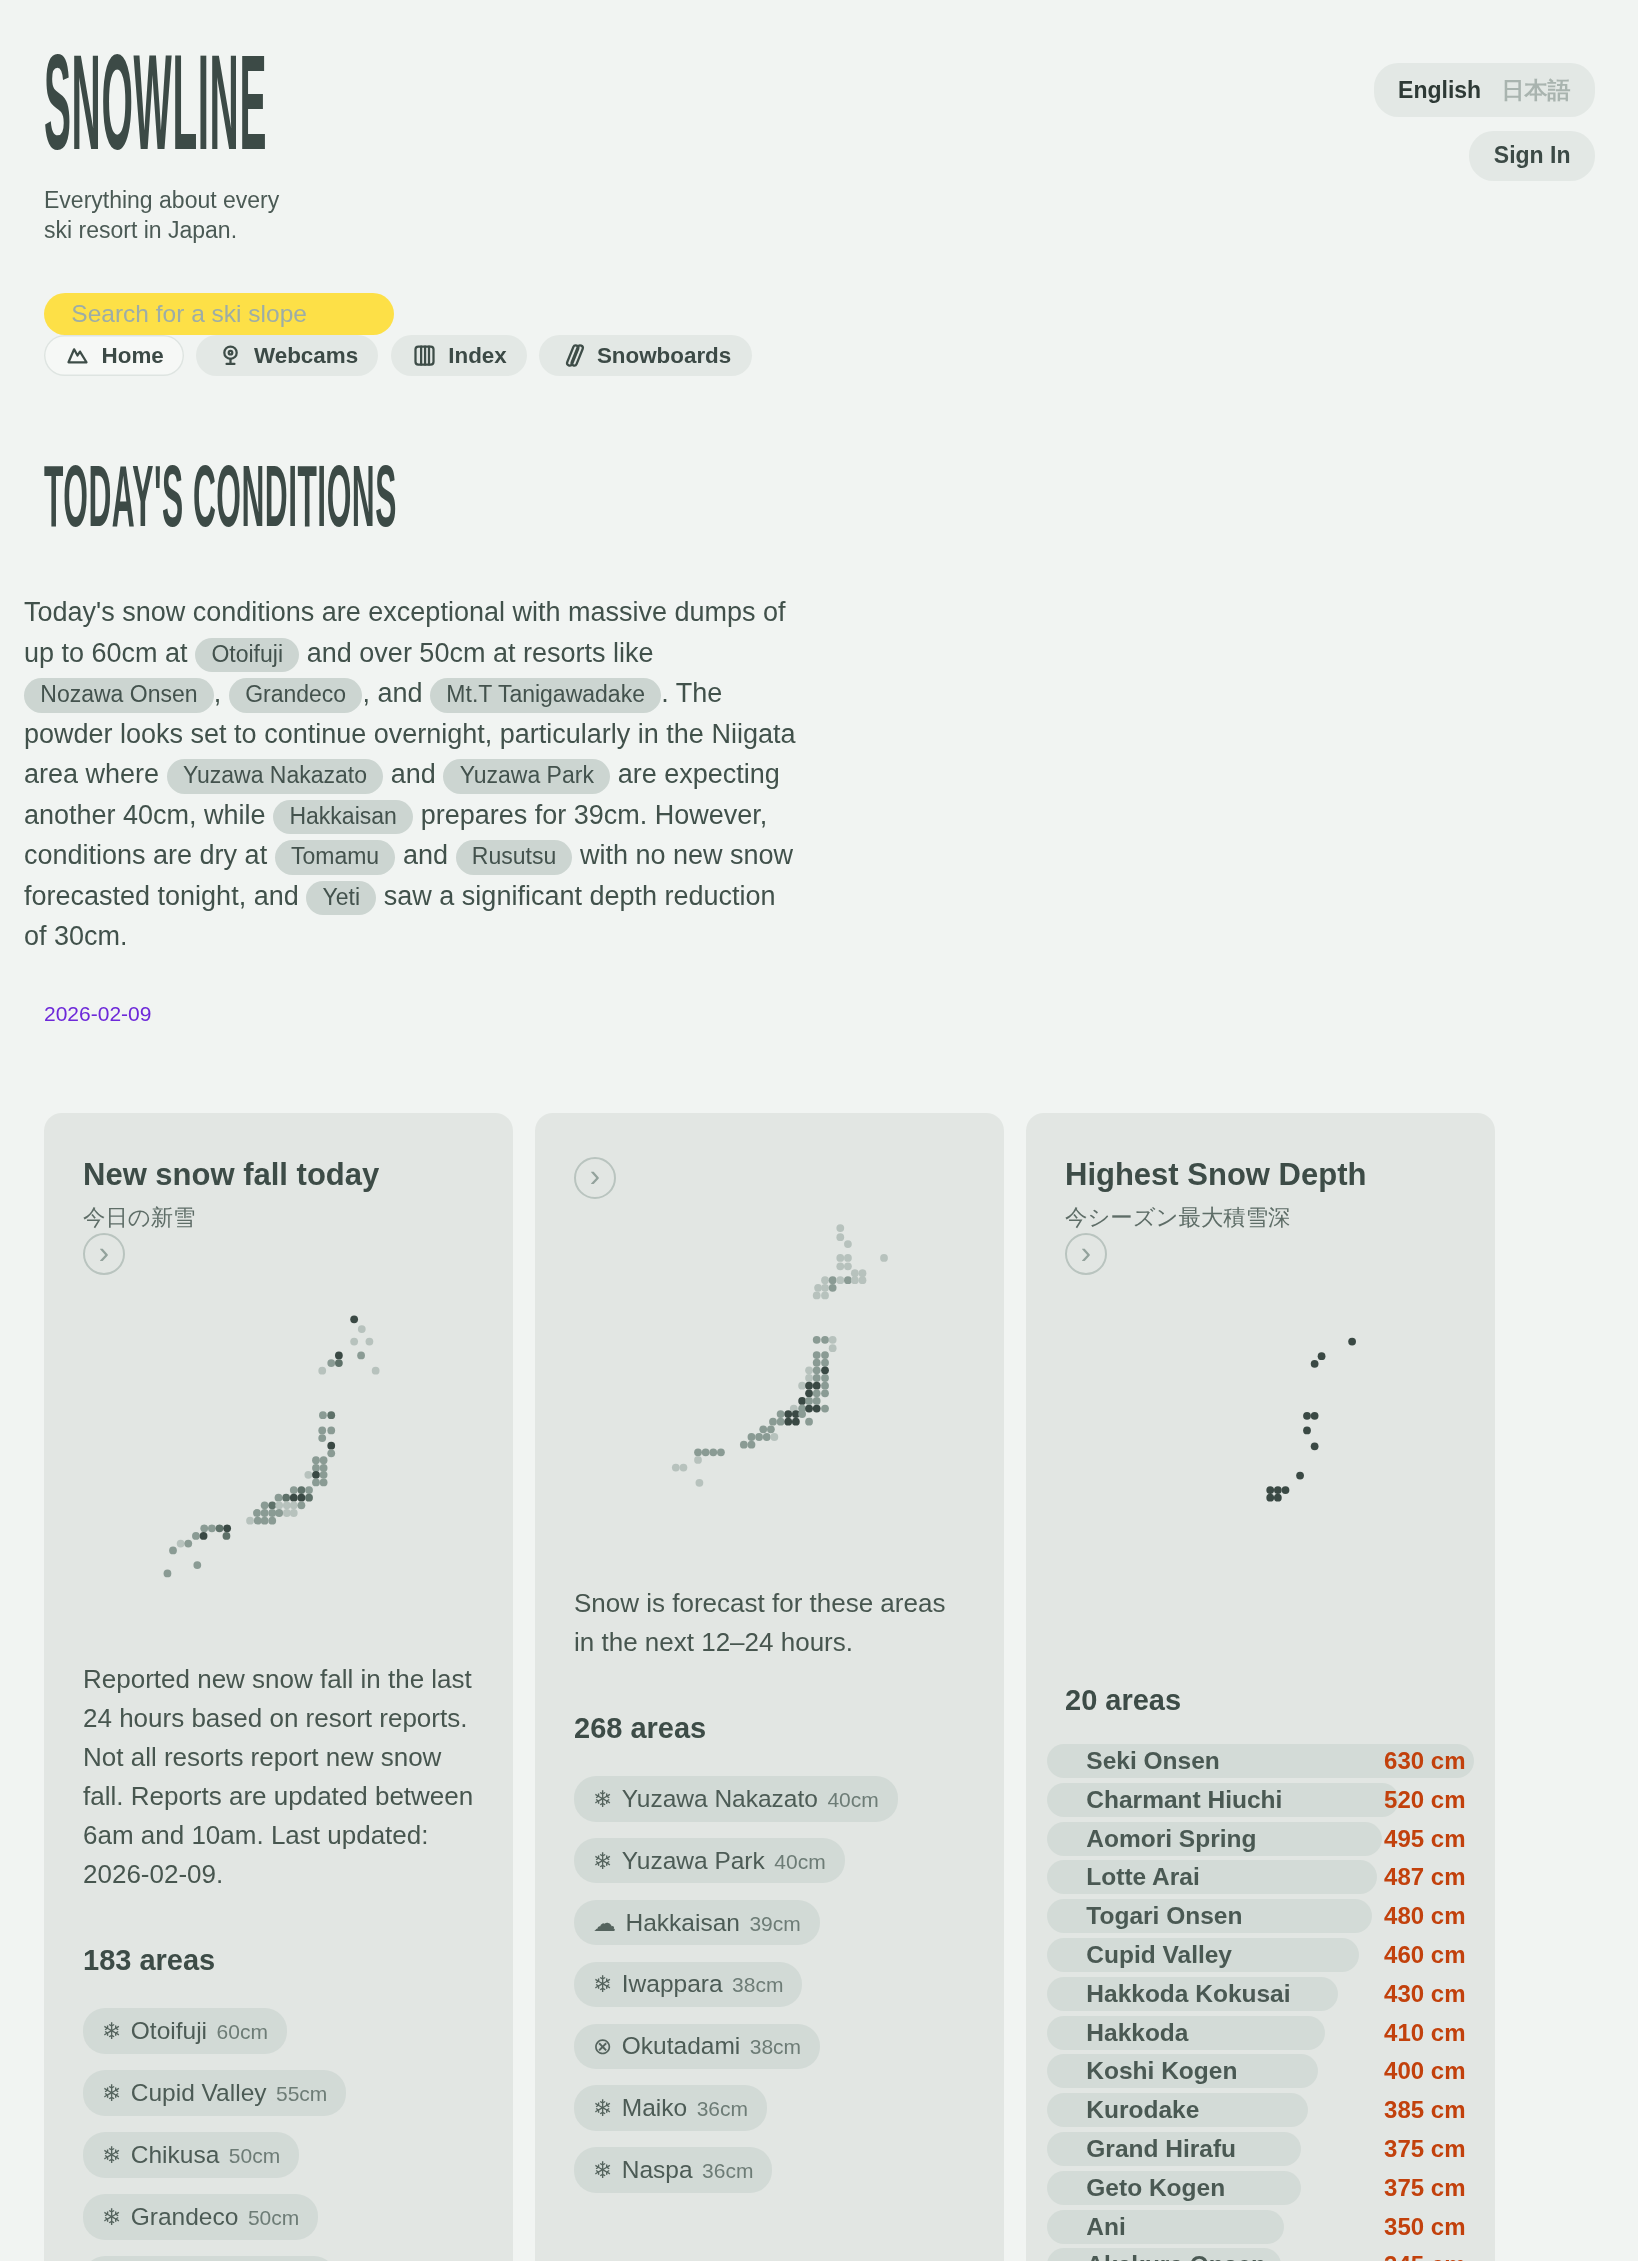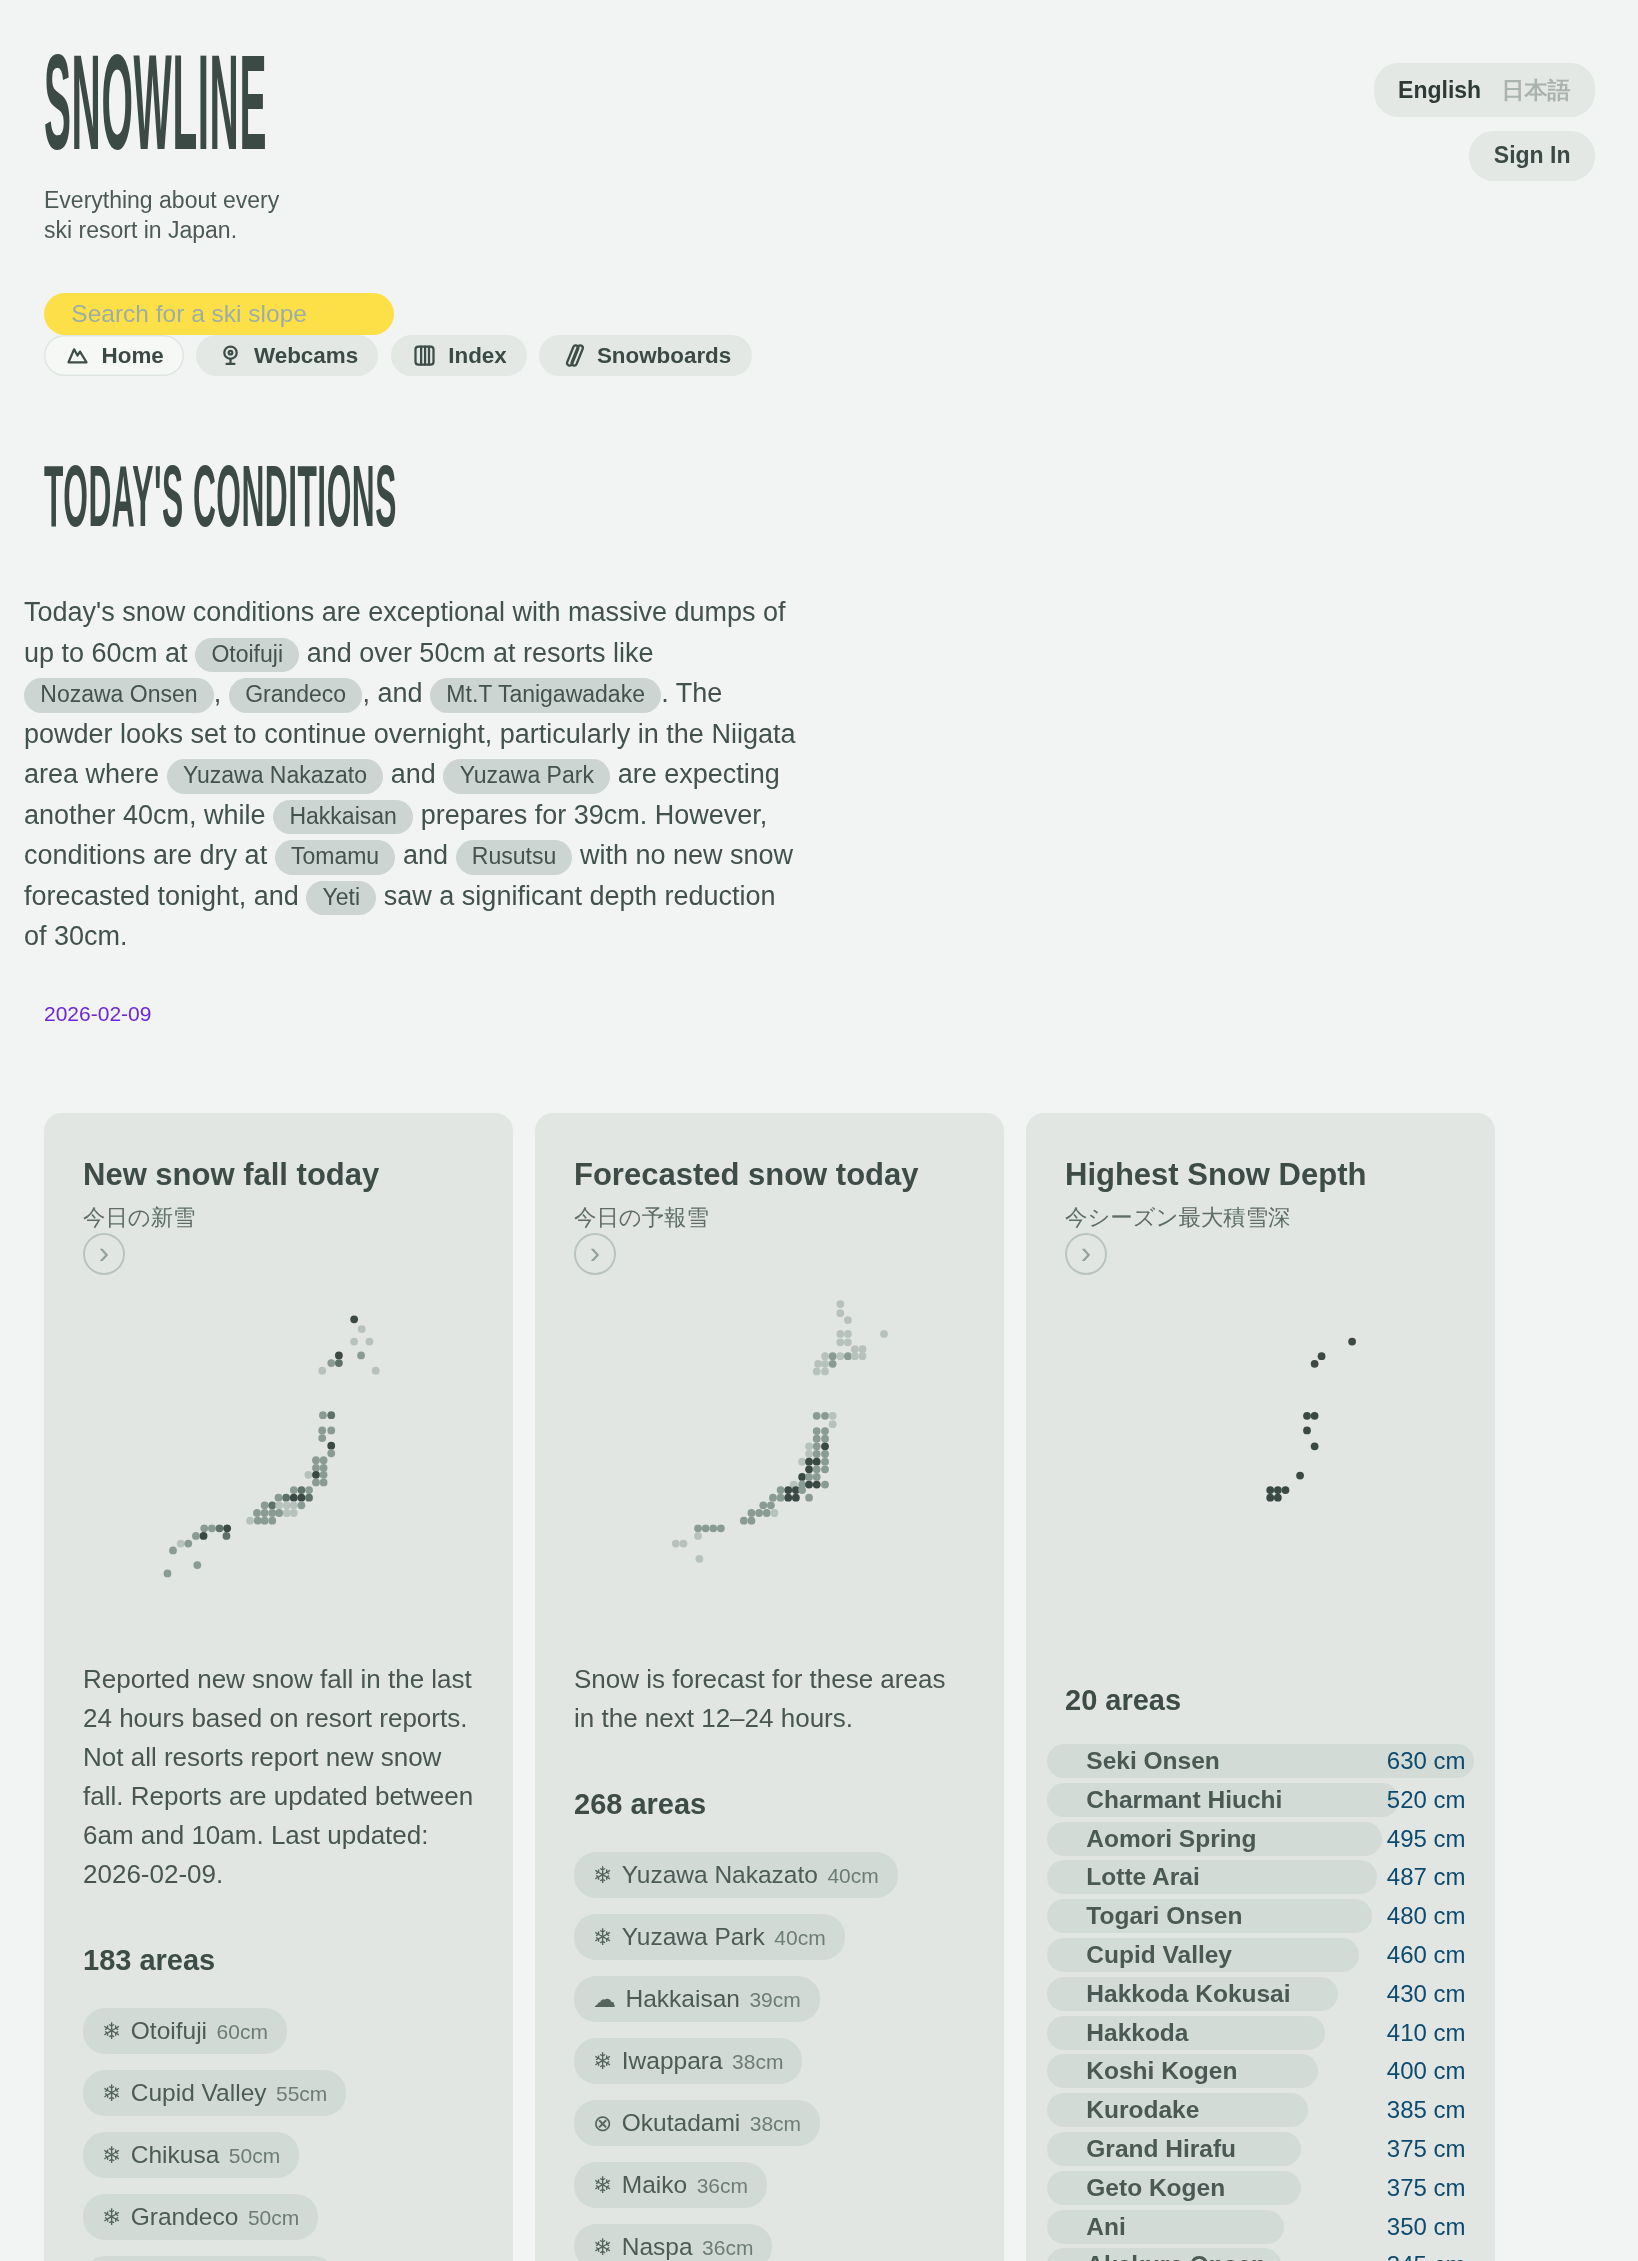--- a/index.html
+++ b/index.html
@@ -274,10 +274,6 @@
 
   <section class="card">
     <div class="card-head">
-      <div>
-        <div class="card-title">Forecasted snow today</div>
-        <div class="card-sub">今日の予報雪</div>
-      </div>
       <div class="chev">
           <span>›</span>
         </div>

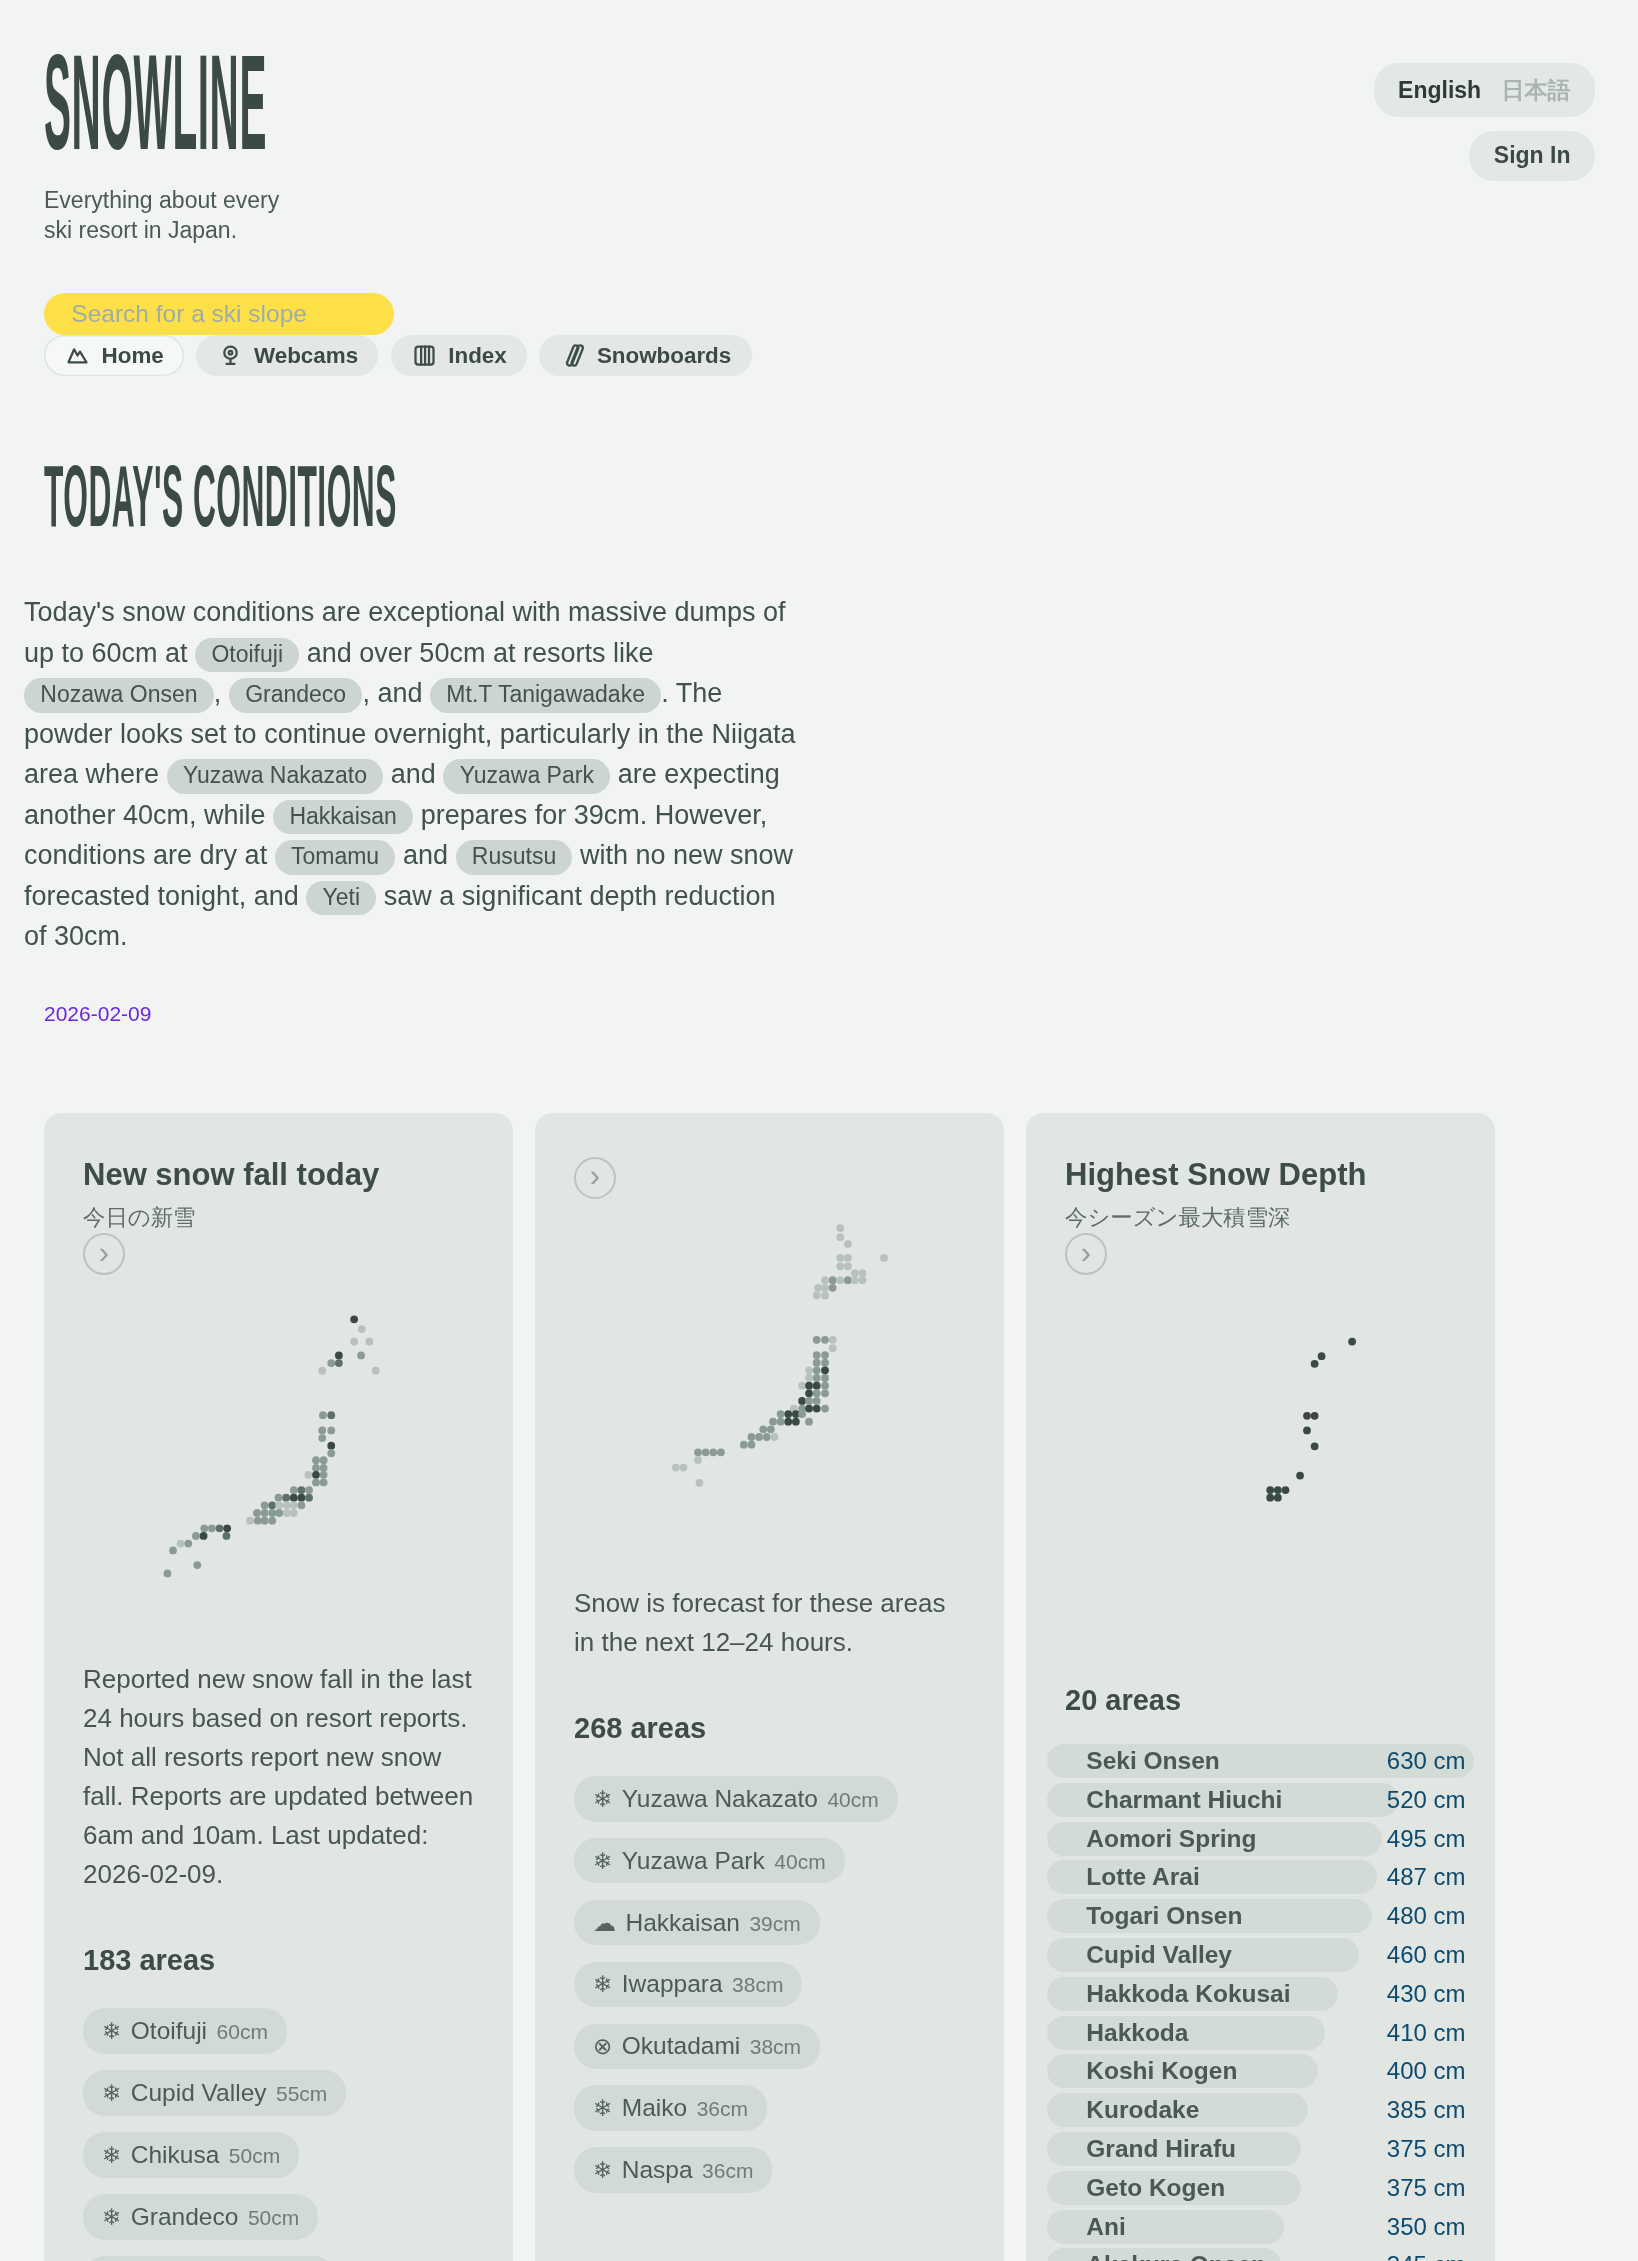--- a/index.html
+++ b/index.html
@@ -87,7 +87,7 @@
   .row { position:relative; height:34px; margin-bottom:4.8px; cursor:pointer; }
   .bar { position:absolute; left:0; top:0; height:34px; background:#d3dbd7; border-radius:17px; }
   .rname { position:absolute; left:39px; top:50%; transform:translateY(-50%); font-size:24.5px; font-weight:bold; color:#4a5953; }
-  .rval { position:absolute; right:8.2px; top:50%; transform:translateY(-50%); font-size:24px; color:#0c4a6e; }
+  .rval { position:absolute; right:8.2px; top:50%; transform:translateY(-50%); font-size:24px; color:#c2410c;font-weight:bold; }
 </style>
 </head>
 <body>

